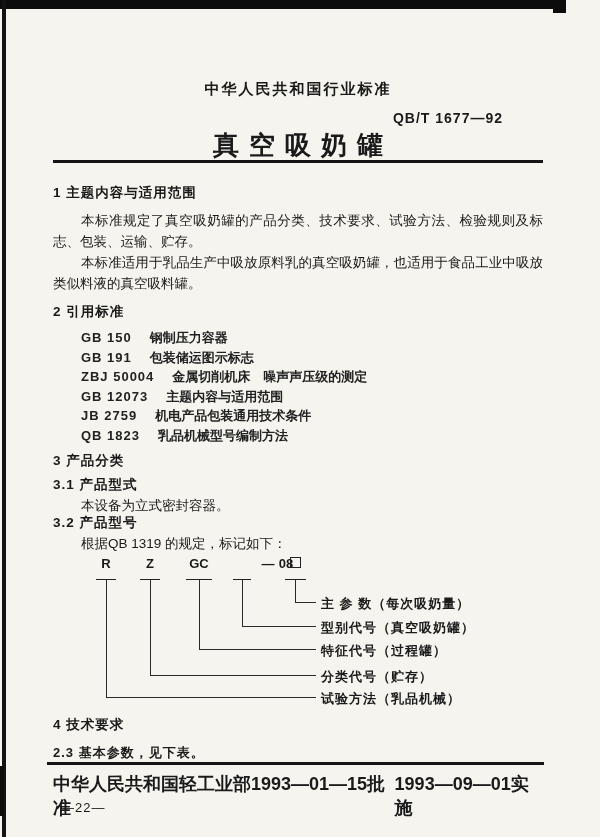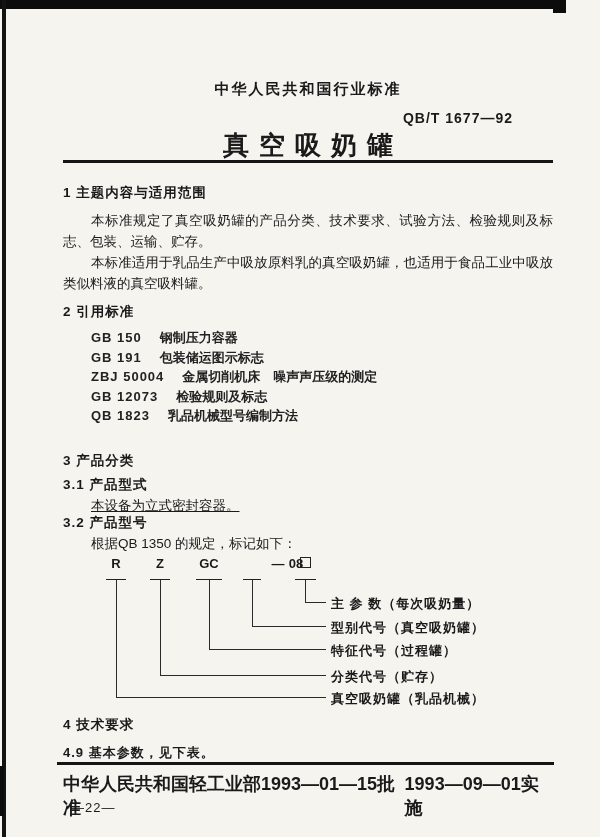--- a/index.html
+++ b/index.html
@@ -17,7 +17,7 @@
   .scan-left-line { position:absolute; left:2px; top:0; width:4px; height:837px; background:#131313; }
   .scan-bl-mark   { position:absolute; left:0; top:766px; width:4px; height:50px; background:#0c0c0c; }
 
-  .content { position:absolute; left:63px; top:0; width:490px; height:837px; }
+  .content { position:absolute; left:53px; top:0; width:490px; height:837px; }
   .abs { position:absolute; left:0; width:100%; }
 
   .std-type { top:80px; text-align:center; font-weight:bold; font-size:15px; letter-spacing:2px; }

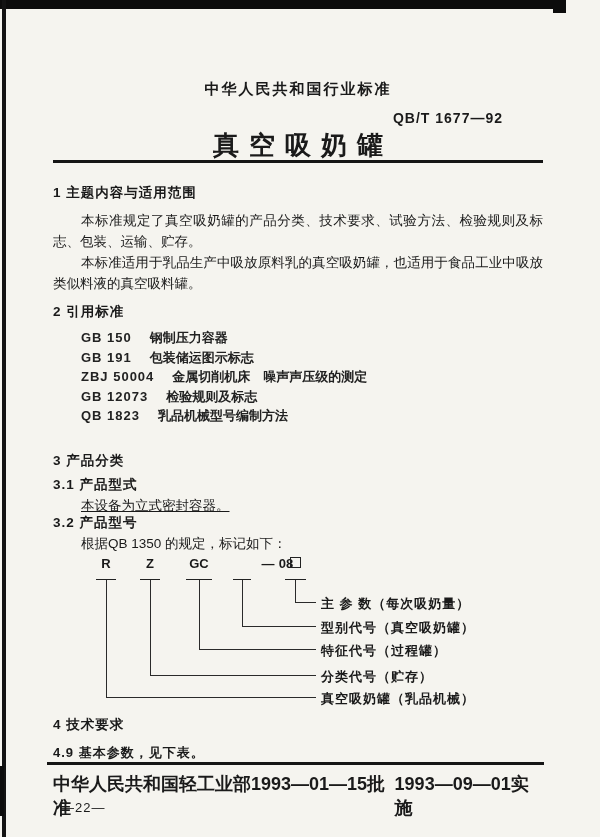--- a/index.html
+++ b/index.html
@@ -93,7 +93,7 @@
     </div>
     <div class="ref-row">
       <span class="ref-code">GB 12073</span>
-      <span class="ref-name">检验规则及标志</span>
+      <span class="ref-name">主题内容与适用范围</span>
     </div>
     <div class="ref-row">
       <span class="ref-code">QB 1823</span>

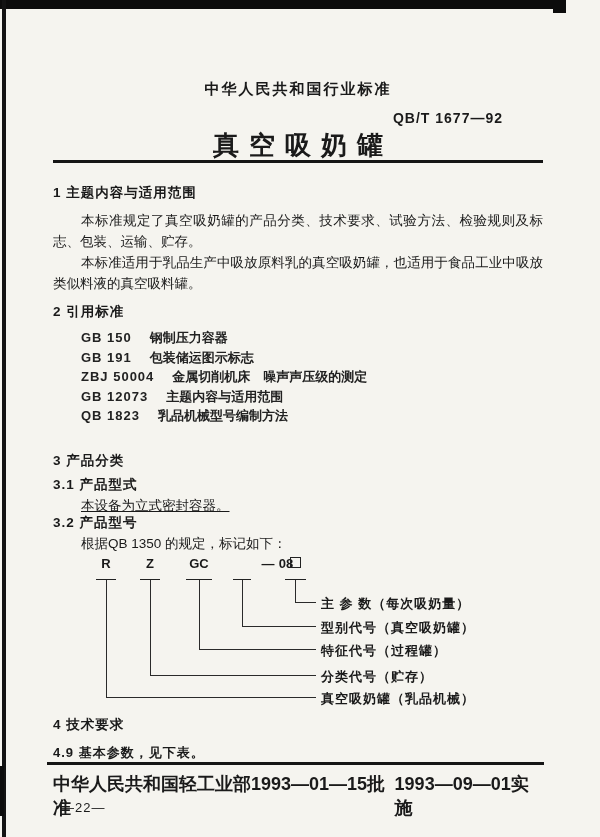--- a/index.html
+++ b/index.html
@@ -96,6 +96,10 @@
       <span class="ref-name">主题内容与适用范围</span>
     </div>
     <div class="ref-row">
+      <span class="ref-code">JB 2759</span>
+      <span class="ref-name">机电产品包装通用技术条件</span>
+    </div>
+    <div class="ref-row">
       <span class="ref-code">QB 1823</span>
       <span class="ref-name">乳品机械型号编制方法</span>
     </div>

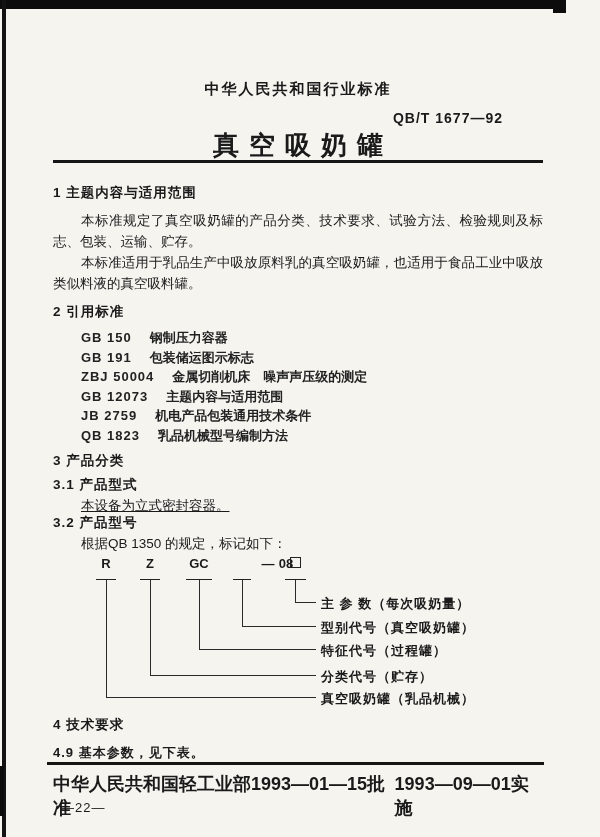--- a/index.html
+++ b/index.html
@@ -40,7 +40,7 @@
 
   .sec3-head { top:452px; }
   .s31-head  { top:476px; }
-  .s31-body  { top:495px;text-decoration:underline; }
+  .s31-body  { top:495px; }
   .s32-head  { top:514px; }
   .s32-body  { top:533px; }
 

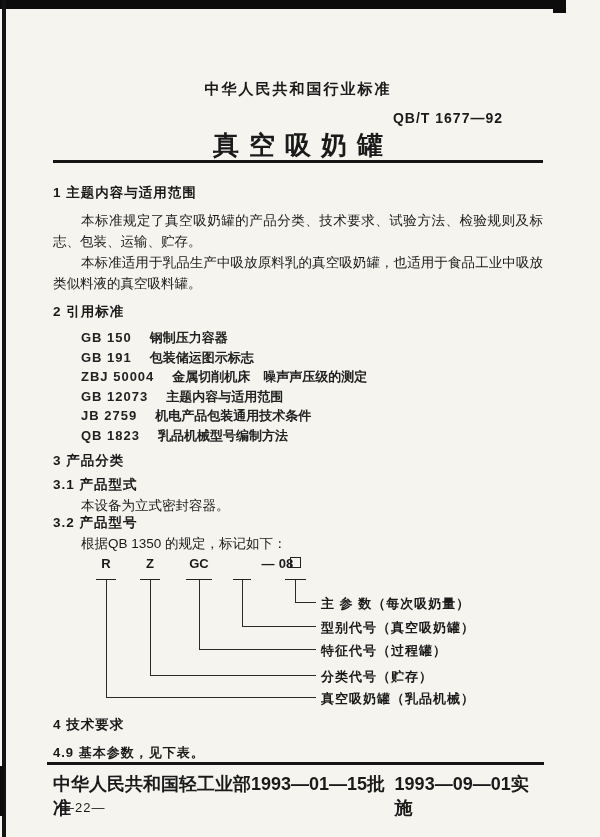--- a/index.html
+++ b/index.html
@@ -109,7 +109,7 @@
   <div class="abs sec-head s31-head">3.1  产品型式</div>
   <div class="abs body-txt indent s31-body">本设备为立式密封容器。</div>
   <div class="abs sec-head s32-head">3.2  产品型号</div>
-  <div class="abs body-txt indent s32-body">根据QB 1350  的规定，标记如下：</div>
+  <div class="abs body-txt indent s32-body">根据QB 1319  的规定，标记如下：</div>
 
   <div class="diagram">
 

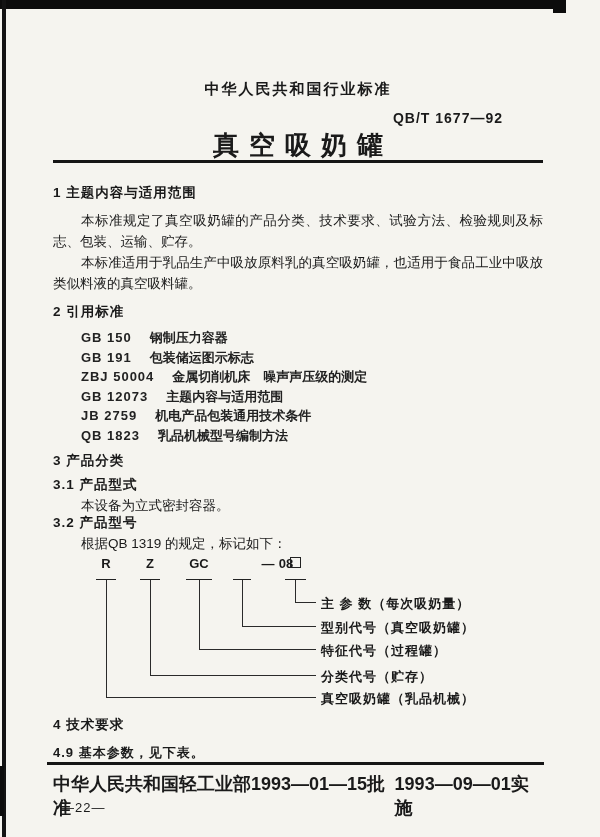--- a/index.html
+++ b/index.html
@@ -136,7 +136,7 @@
     <div class="dg-label" style="top:66px;">型别代号（真空吸奶罐）</div>
     <div class="dg-label" style="top:89px;text-align:center;">特征代号（过程罐）</div>
     <div class="dg-label" style="top:115px;">分类代号（贮存）</div>
-    <div class="dg-label" style="top:137px;">真空吸奶罐（乳品机械）</div>
+    <div class="dg-label" style="top:137px;">试验方法（乳品机械）</div>
   </div>
 
   <div class="abs sec-head sec4-head">4  技术要求</div>

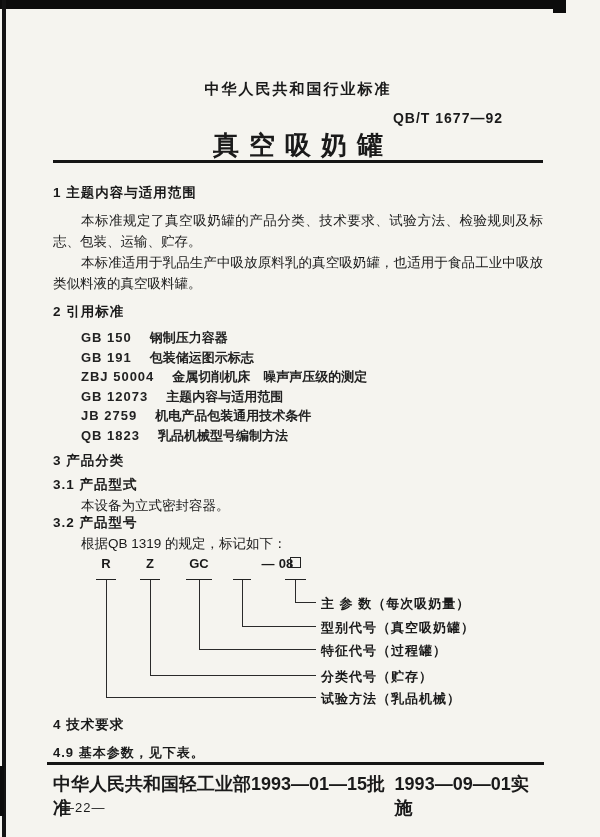--- a/index.html
+++ b/index.html
@@ -140,7 +140,7 @@
   </div>
 
   <div class="abs sec-head sec4-head">4  技术要求</div>
-  <div class="abs s41">4.9  基本参数，见下表。</div>
+  <div class="abs s41">2.3  基本参数，见下表。</div>
 
   <div class="bottom-rule"></div>
   <div class="footer-row">

